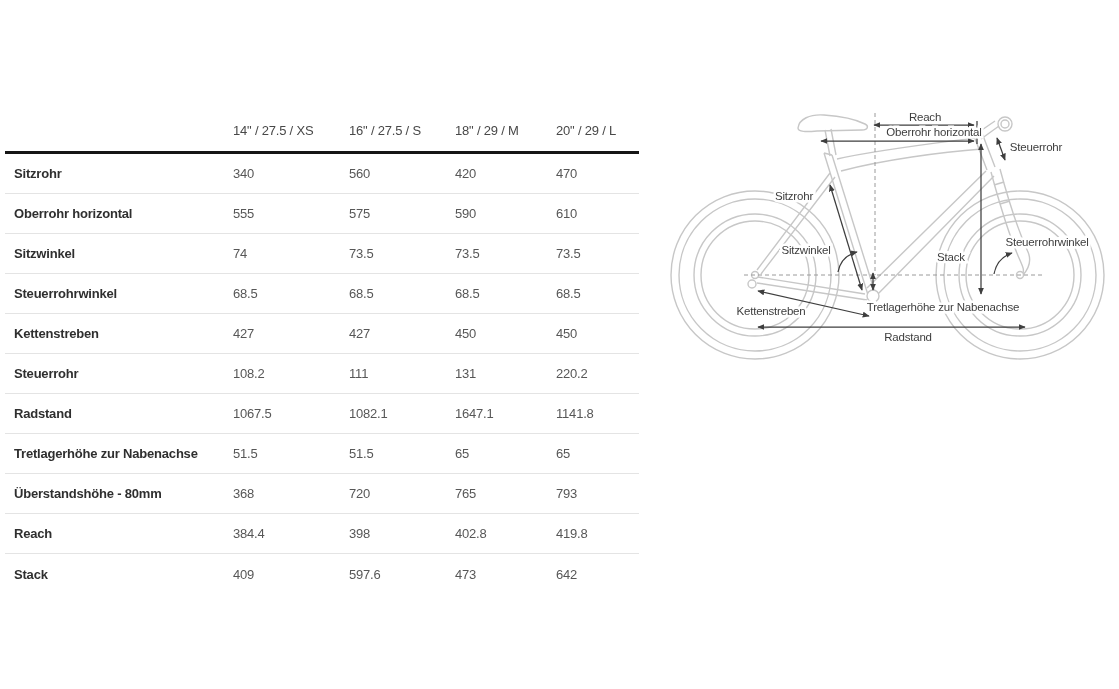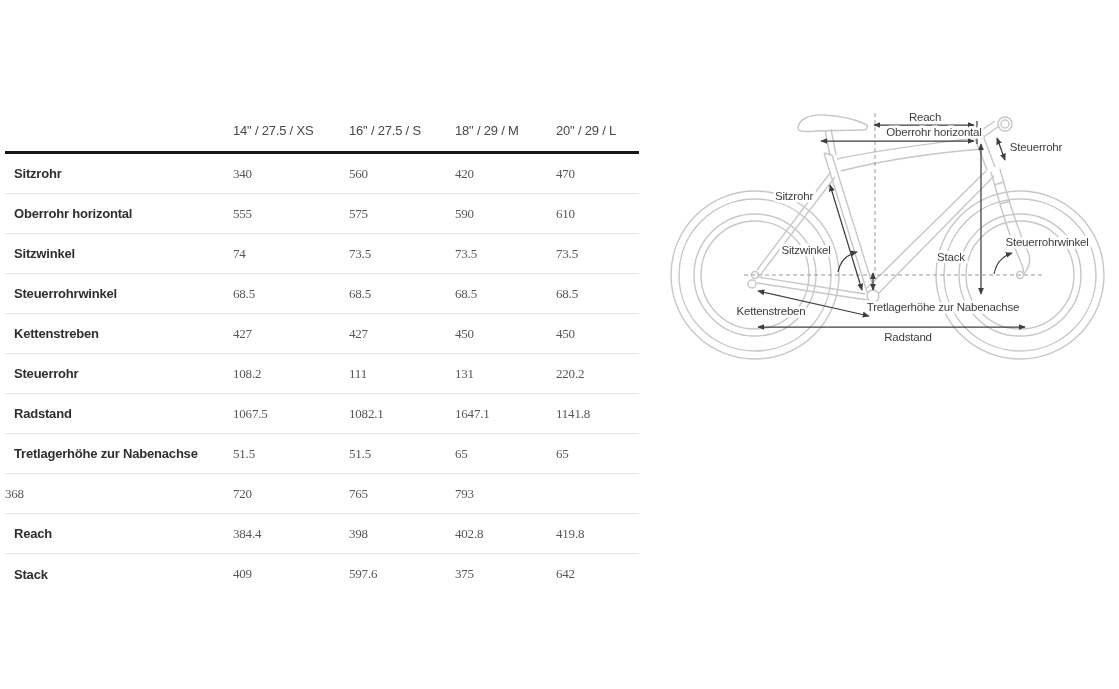--- a/index.html
+++ b/index.html
@@ -14,7 +14,7 @@
   .g-row:last-child{border-bottom:none;}
   .g-cell{font-size:13px;letter-spacing:-0.2px;color:#4a4a4a;white-space:nowrap;}
   .g-label{padding-left:9px;font-weight:bold;color:#2f2f2f;}
-  .g-val{color:#575757;font-family:Liberation Serif, serif;}
+  .g-val{color:#575757;}
   .g-colhead{color:#484848;}
 
   

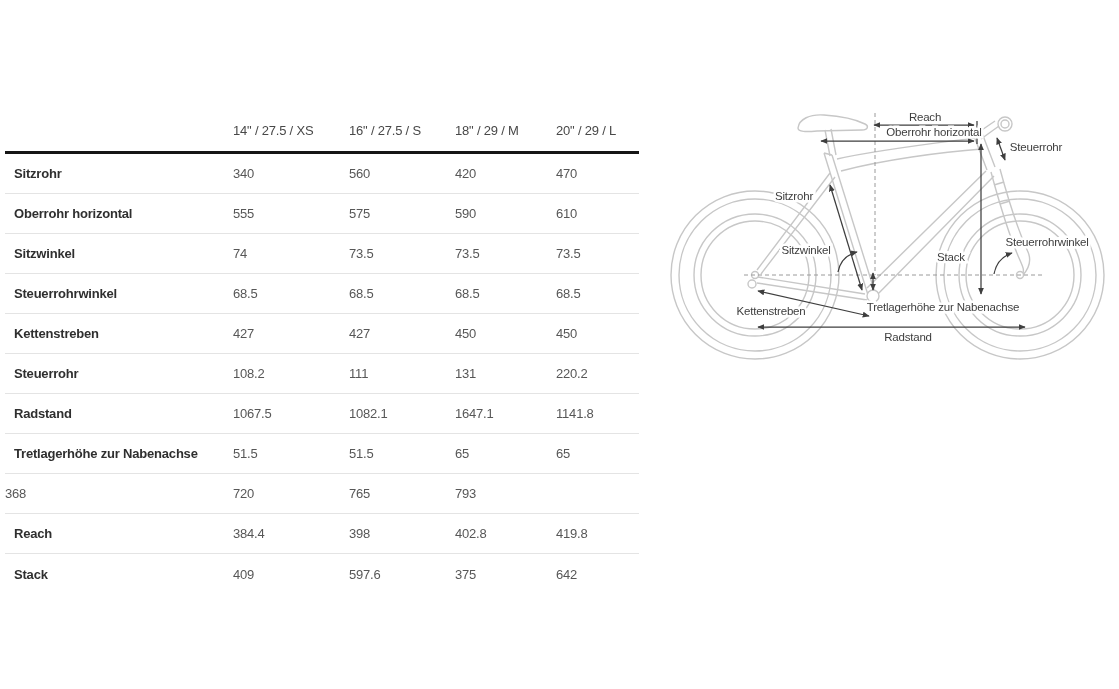--- a/index.html
+++ b/index.html
@@ -97,6 +97,7 @@
           <div class="g-cell g-val">65</div>
         </div>
         <div class="g-row">
+          <div class="g-cell g-label">Überstandshöhe - 80mm</div>
           <div class="g-cell g-val">368</div>
           <div class="g-cell g-val">720</div>
           <div class="g-cell g-val">765</div>

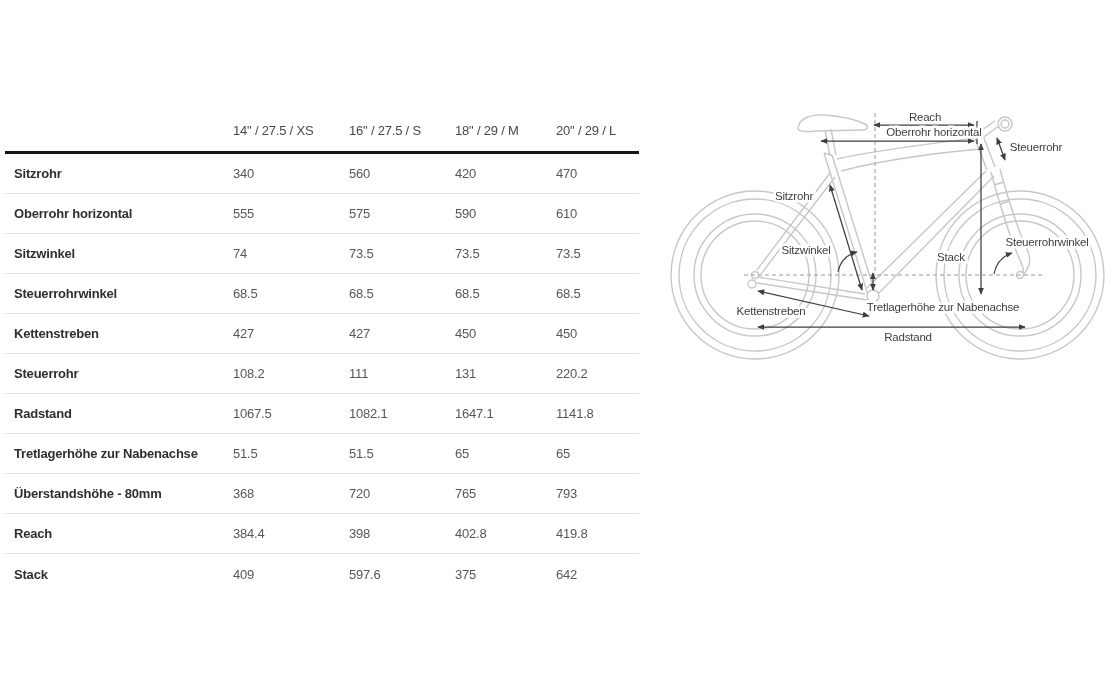--- a/index.html
+++ b/index.html
@@ -114,7 +114,7 @@
           <div class="g-cell g-label">Stack</div>
           <div class="g-cell g-val">409</div>
           <div class="g-cell g-val">597.6</div>
-          <div class="g-cell g-val">375</div>
+          <div class="g-cell g-val">473</div>
           <div class="g-cell g-val">642</div>
         </div>
       </div>

